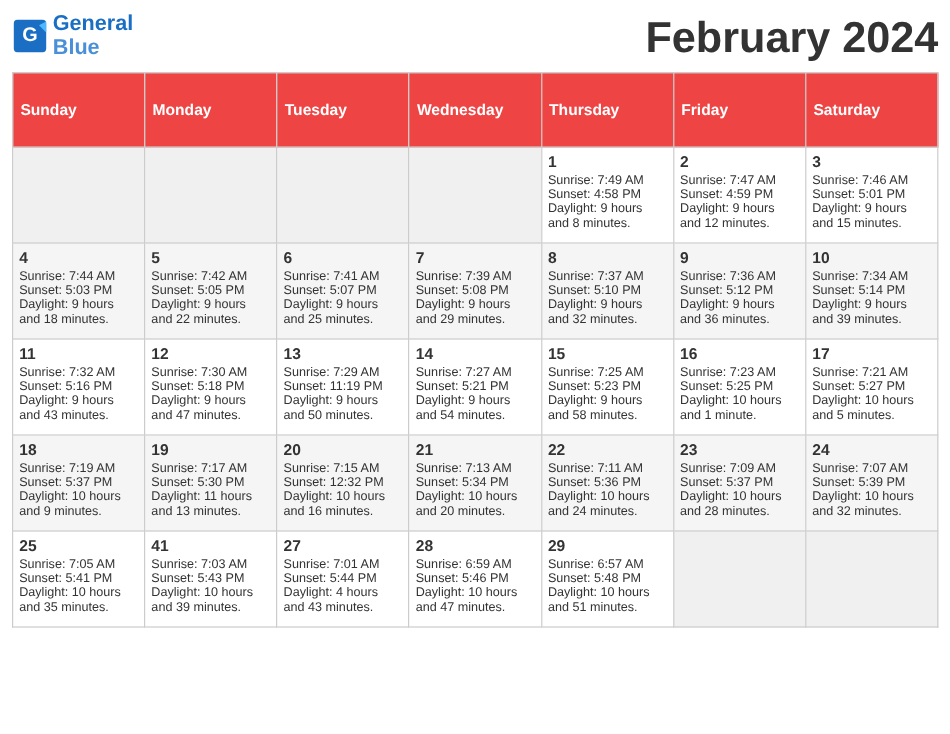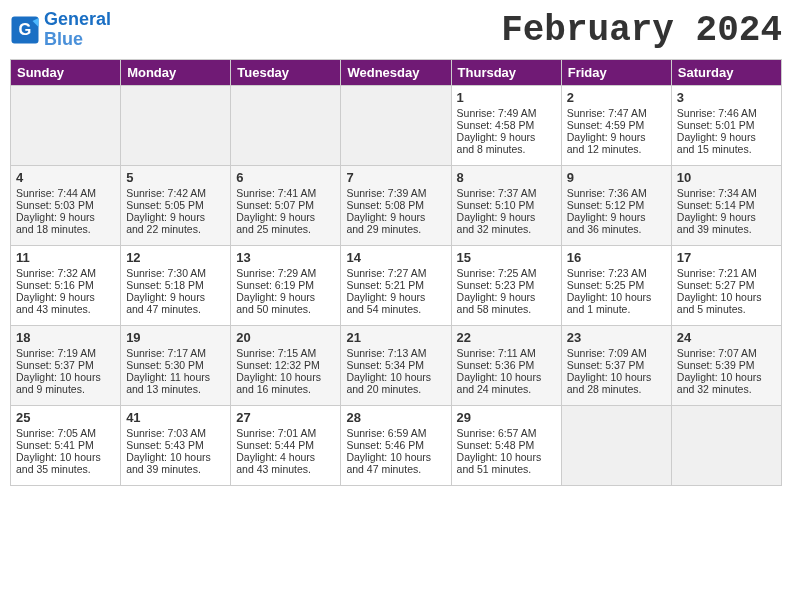--- a/index.html
+++ b/index.html
@@ -37,7 +37,6 @@
     }
     .title-block {
       text-align: left;
-      font-family: Liberation Mono, monospace;
     }
     .calendar-title {
       font-size: 36px;

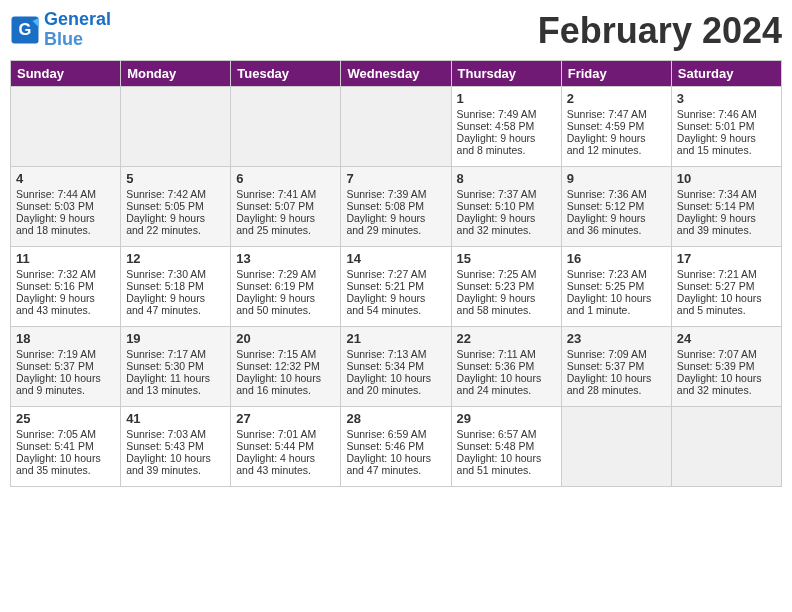--- a/index.html
+++ b/index.html
@@ -53,10 +53,10 @@
       table-layout: fixed;
     }
     thead tr th {
-      background-color: #701a75;
+      background-color: #ef4444;
       color: #fff;
       text-align: left;
-      padding: 5px 6px;
+      padding: 23px 6px;
       font-size: 13px;
       font-weight: bold;
       border: 1px solid #ccc;

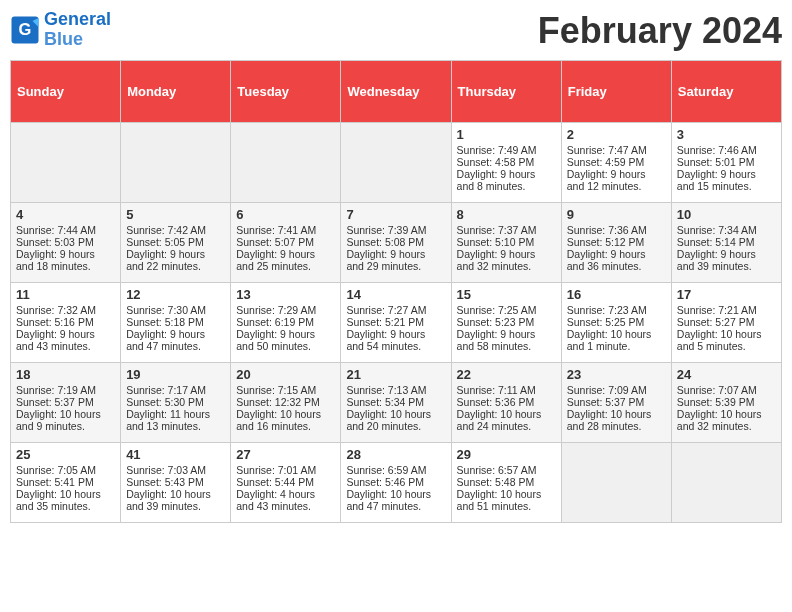--- a/index.html
+++ b/index.html
@@ -182,7 +182,7 @@
 <span>Daylight: 9 hours and 47 minutes.</span></td>
         <td><span class="day-num">13</span>
 <span>Sunrise: 7:29 AM</span><br>
-<span>Sunset: 6:19 PM</span><br>
+<span>Sunset: 11:19 PM</span><br>
 <span>Daylight: 9 hours and 50 minutes.</span></td>
         <td><span class="day-num">14</span>
 <span>Sunrise: 7:27 AM</span><br>

